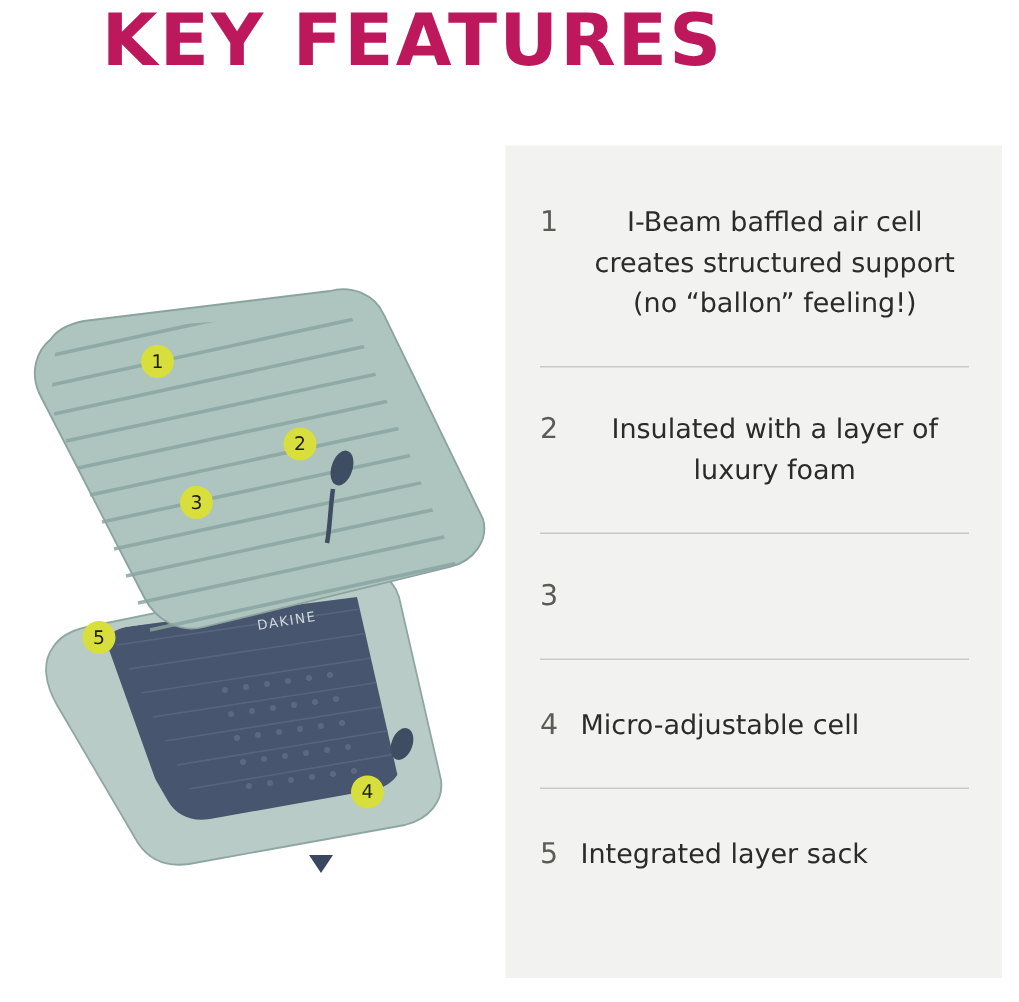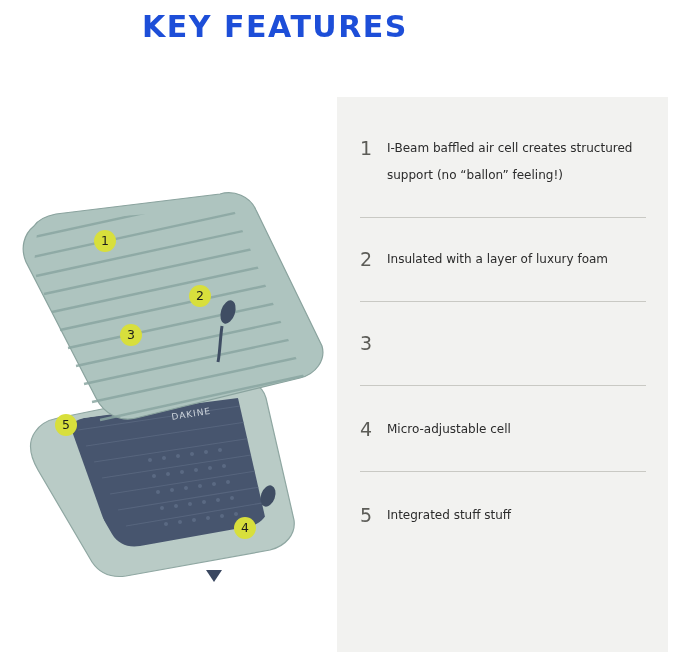--- a/index.html
+++ b/index.html
@@ -28,10 +28,10 @@
     left: 0;
     width: 550px;
     text-align: center;
-    font-size: 30px;
+    font-size: 48px;
     font-weight: 700;
     letter-spacing: 1.5px;
-    color: #1d4ed8;
+    color: #be185d;
     line-height: 54px;
     font-family: "DejaVu Sans", sans-serif;
   }

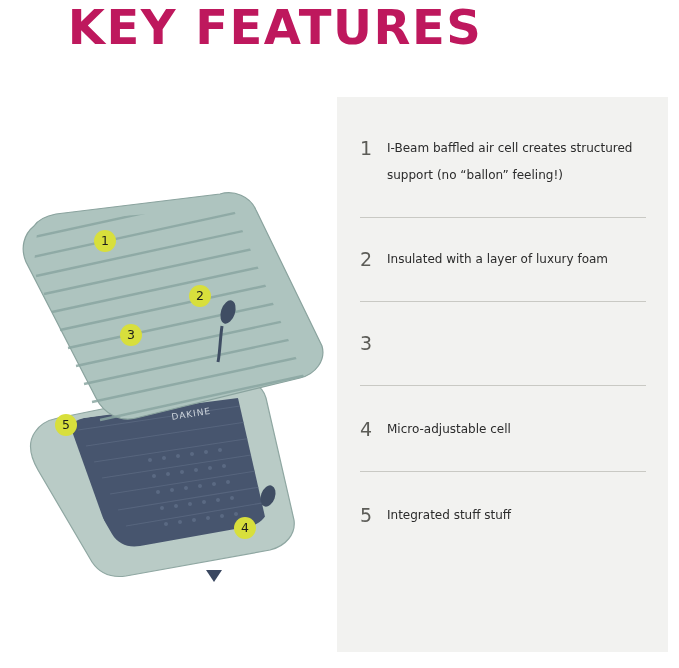--- a/index.html
+++ b/index.html
@@ -61,11 +61,12 @@
     font-family: "DejaVu Sans", sans-serif;
   }
   .feature-text {
-    font-size: 12px;
+    font-size: 18px;
     line-height: 27px;
     color: #2b2b2b;
     font-family: "DejaVu Sans", sans-serif;
     font-weight: 400;
+    text-align: center;
   }
   .divider {
     height: 1px;

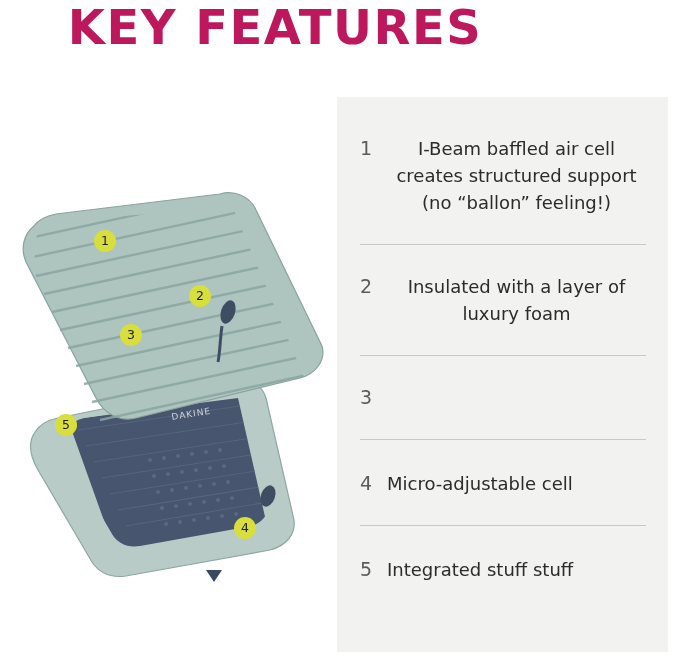--- a/index.html
+++ b/index.html
@@ -244,7 +244,7 @@
 
     <div class="feature-row" style="padding-top:30px;">
       <div class="feature-num">5</div>
-      <div class="feature-text">Integrated stuff stuff</div>
+      <div class="feature-text">Integrated layer sack</div>
     </div>
 
   </div>

